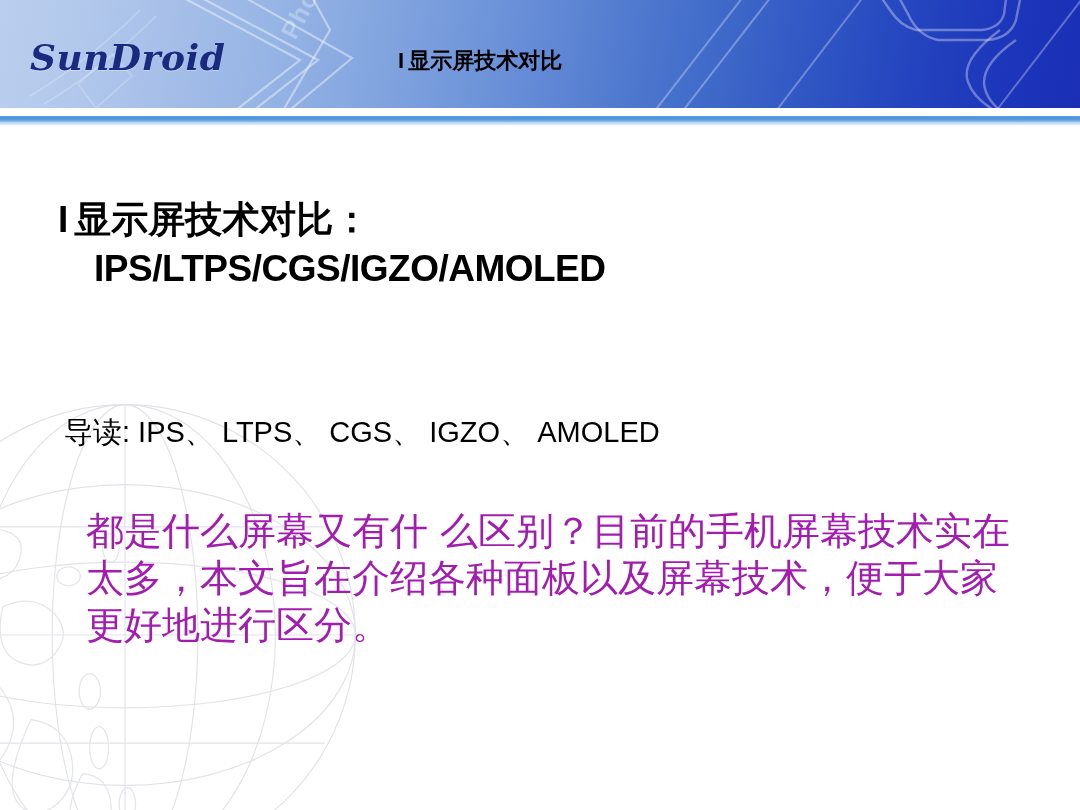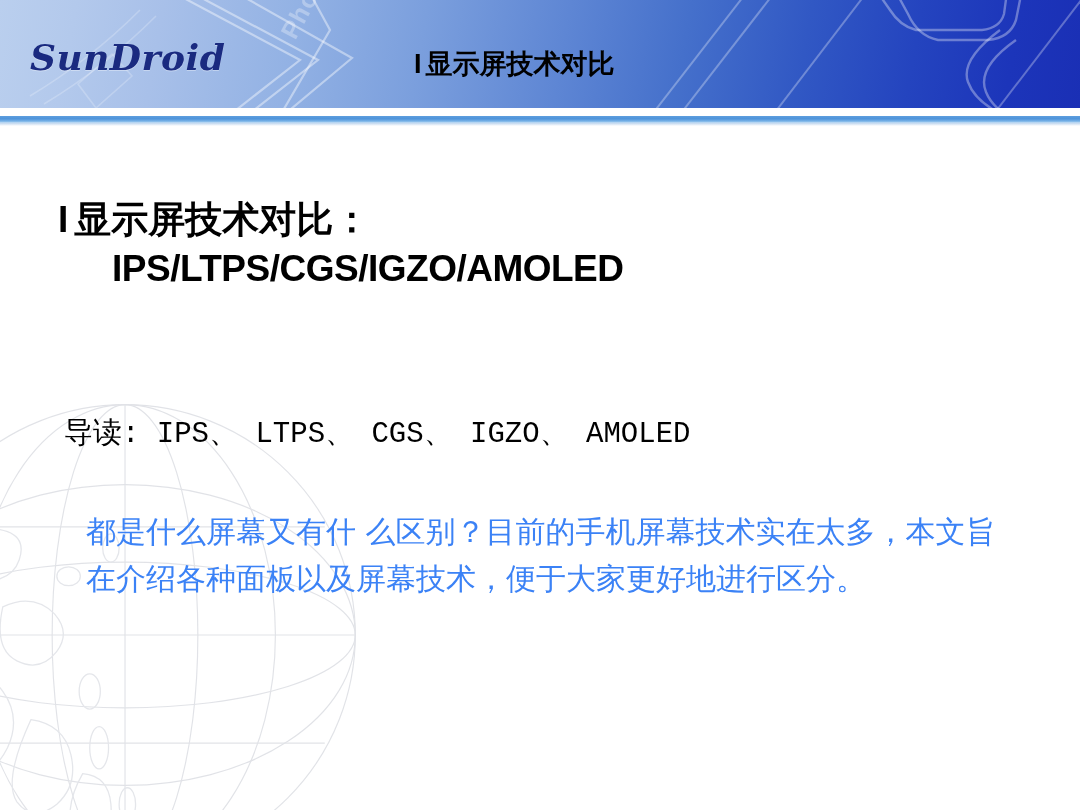--- a/index.html
+++ b/index.html
@@ -72,10 +72,10 @@
   }
   .header-title {
     position: absolute;
-    left: 414px;
+    left: 398px;
     top: 46px;
     font-family: "Liberation Sans", "DejaVu Sans", sans-serif;
-    font-size: 27px;
+    font-size: 22px;
     font-weight: 700;
     color: #000000;
     letter-spacing: 0px;

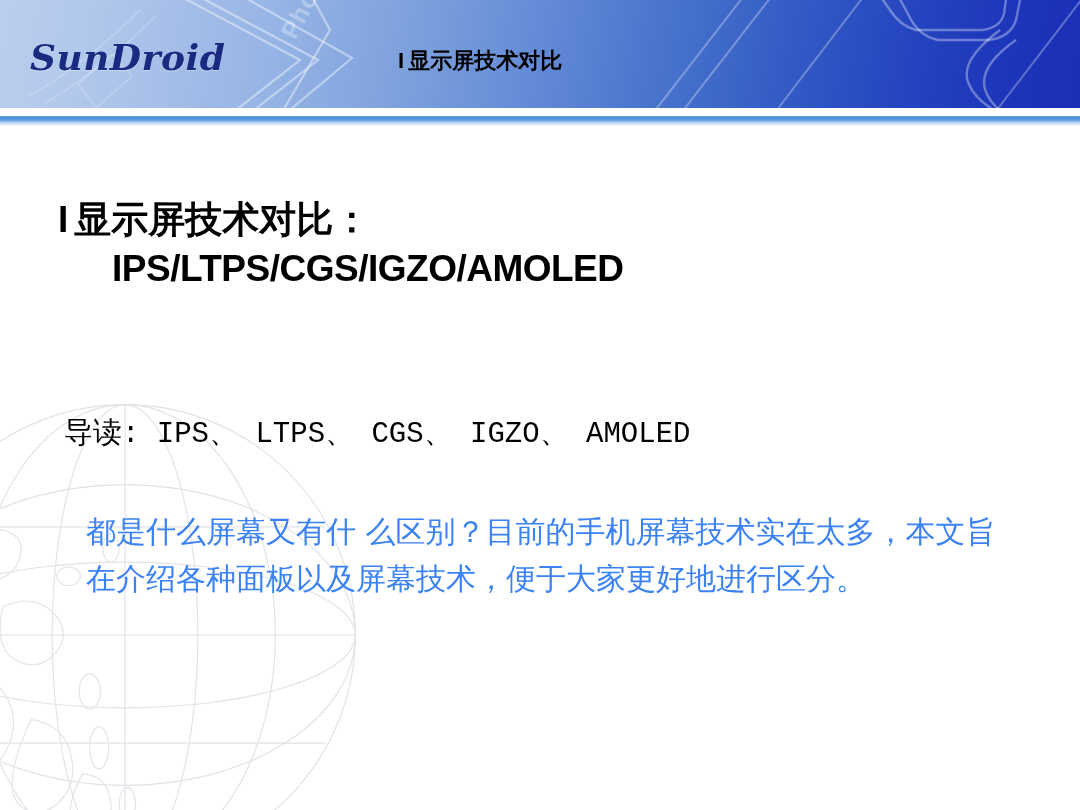--- a/index.html
+++ b/index.html
@@ -143,7 +143,7 @@
     margin-right: 6px;
   }
   .headline .line2 {
-    margin-left: 54px;
+    margin-left: 36px;
     font-family: "Liberation Sans", "DejaVu Sans", sans-serif;
     font-size: 37px;
     font-weight: 700;

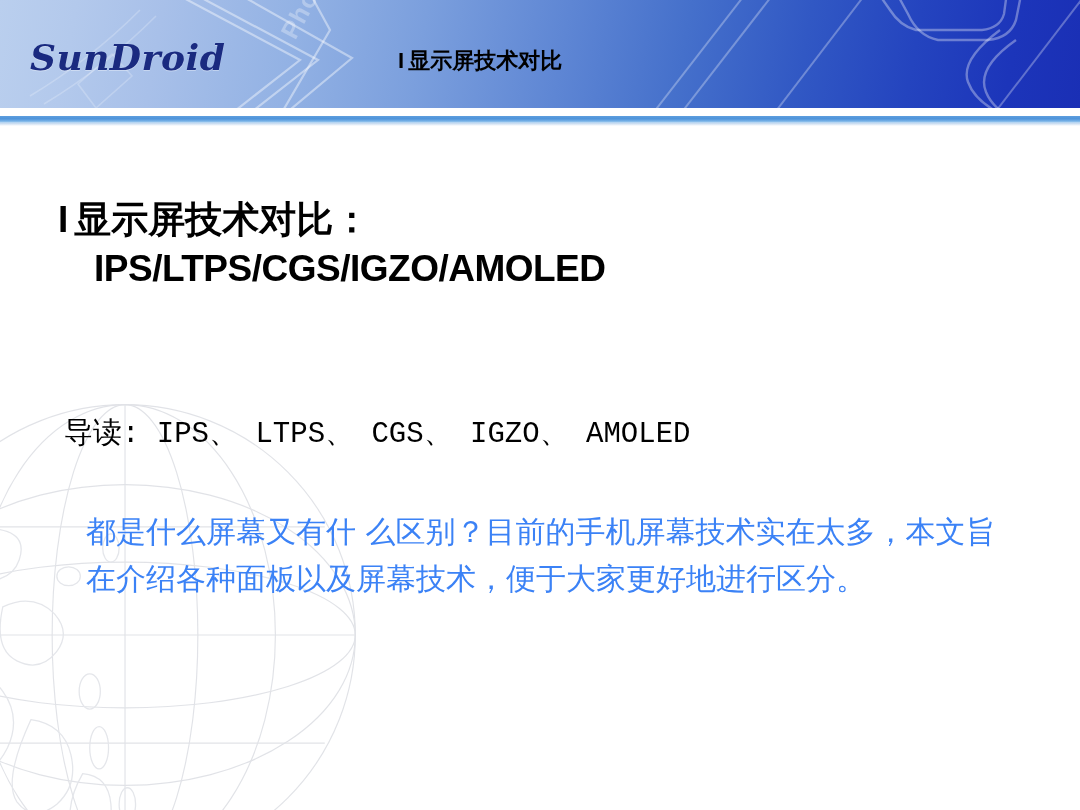--- a/index.html
+++ b/index.html
@@ -156,7 +156,7 @@
     position: absolute;
     left: 64px;
     top: 413px;
-    font-family: Liberation Mono, monospace;
+    font-family: Liberation Sans, sans-serif;
     font-size: 29px;
     font-weight: 400;
     color: #000000;

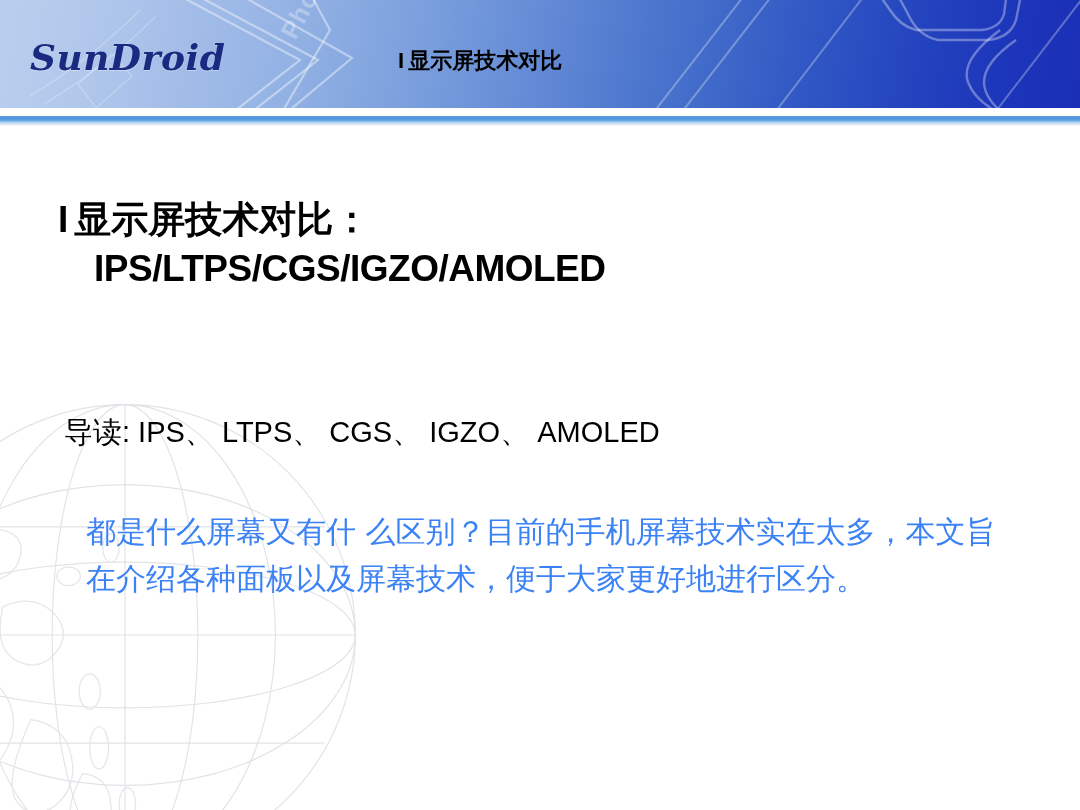--- a/index.html
+++ b/index.html
@@ -170,9 +170,9 @@
     top: 508px;
     width: 930px;
     font-family: "DejaVu Serif", "Liberation Serif", serif;
-    font-size: 30px;
+    font-size: 38px;
     line-height: 47px;
-    color: #3b82f6;
+    color: #a21caf;
     text-indent: 0;
     white-space: pre-line;
   }

